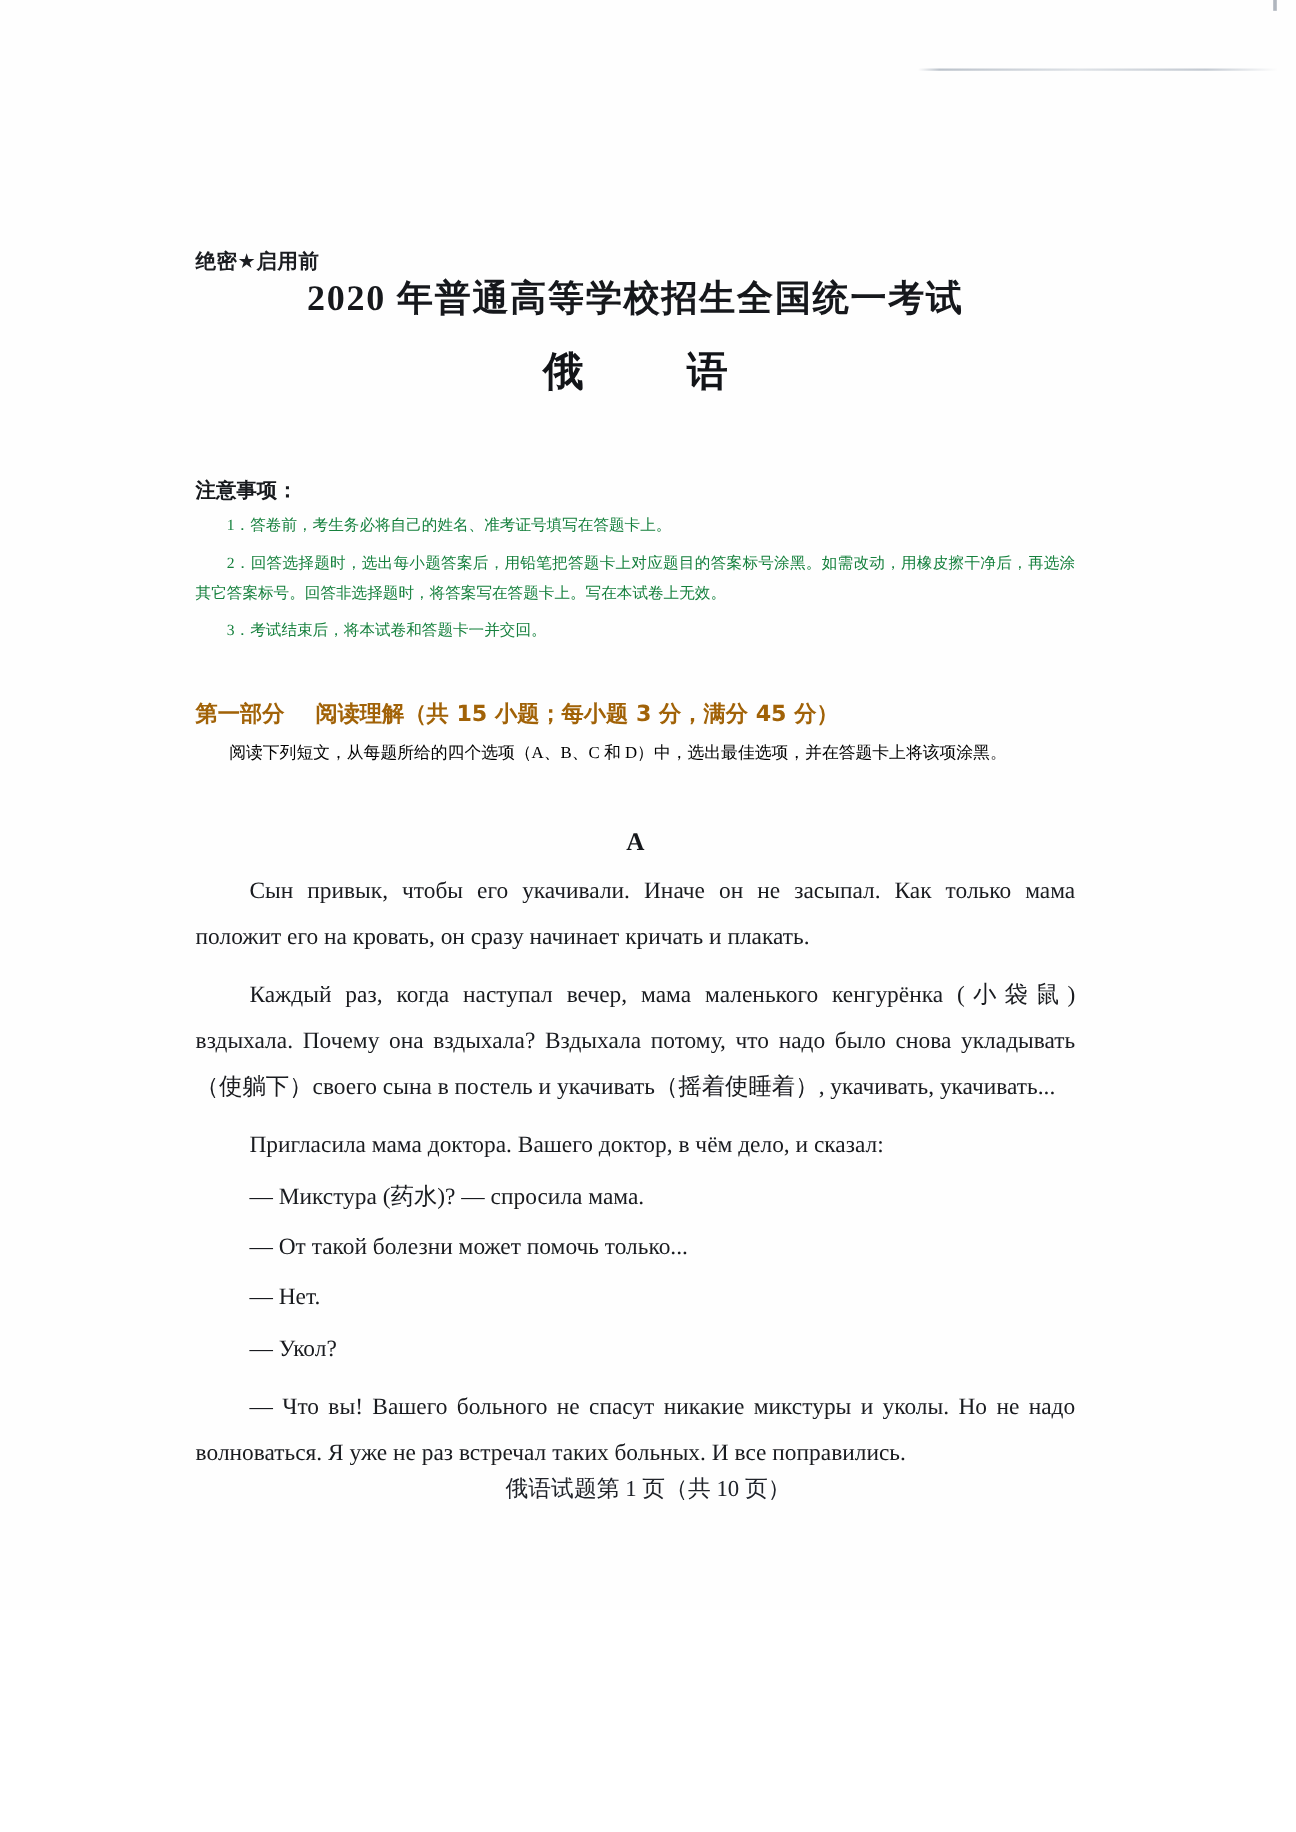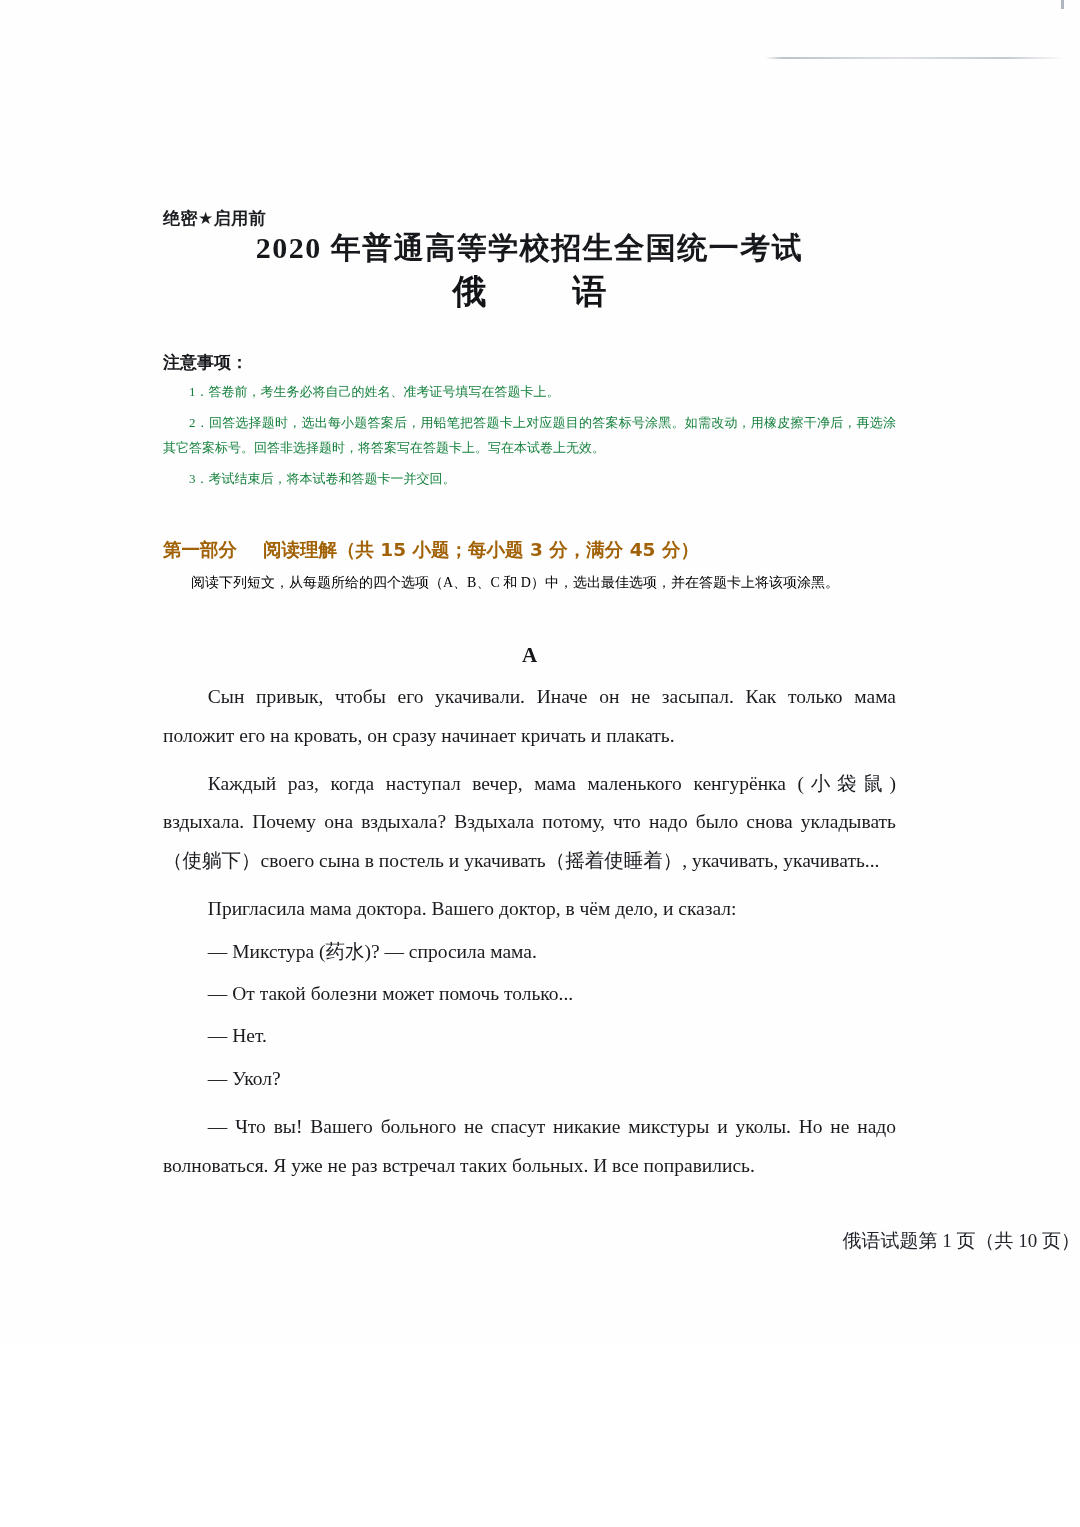--- a/index.html
+++ b/index.html
@@ -76,7 +76,7 @@
     letter-spacing: 26px;
     text-indent: 26px;
     color: #121418;
-    margin-top: 0;
+    margin-top: 18px;
   }
 
   .notes-heading {

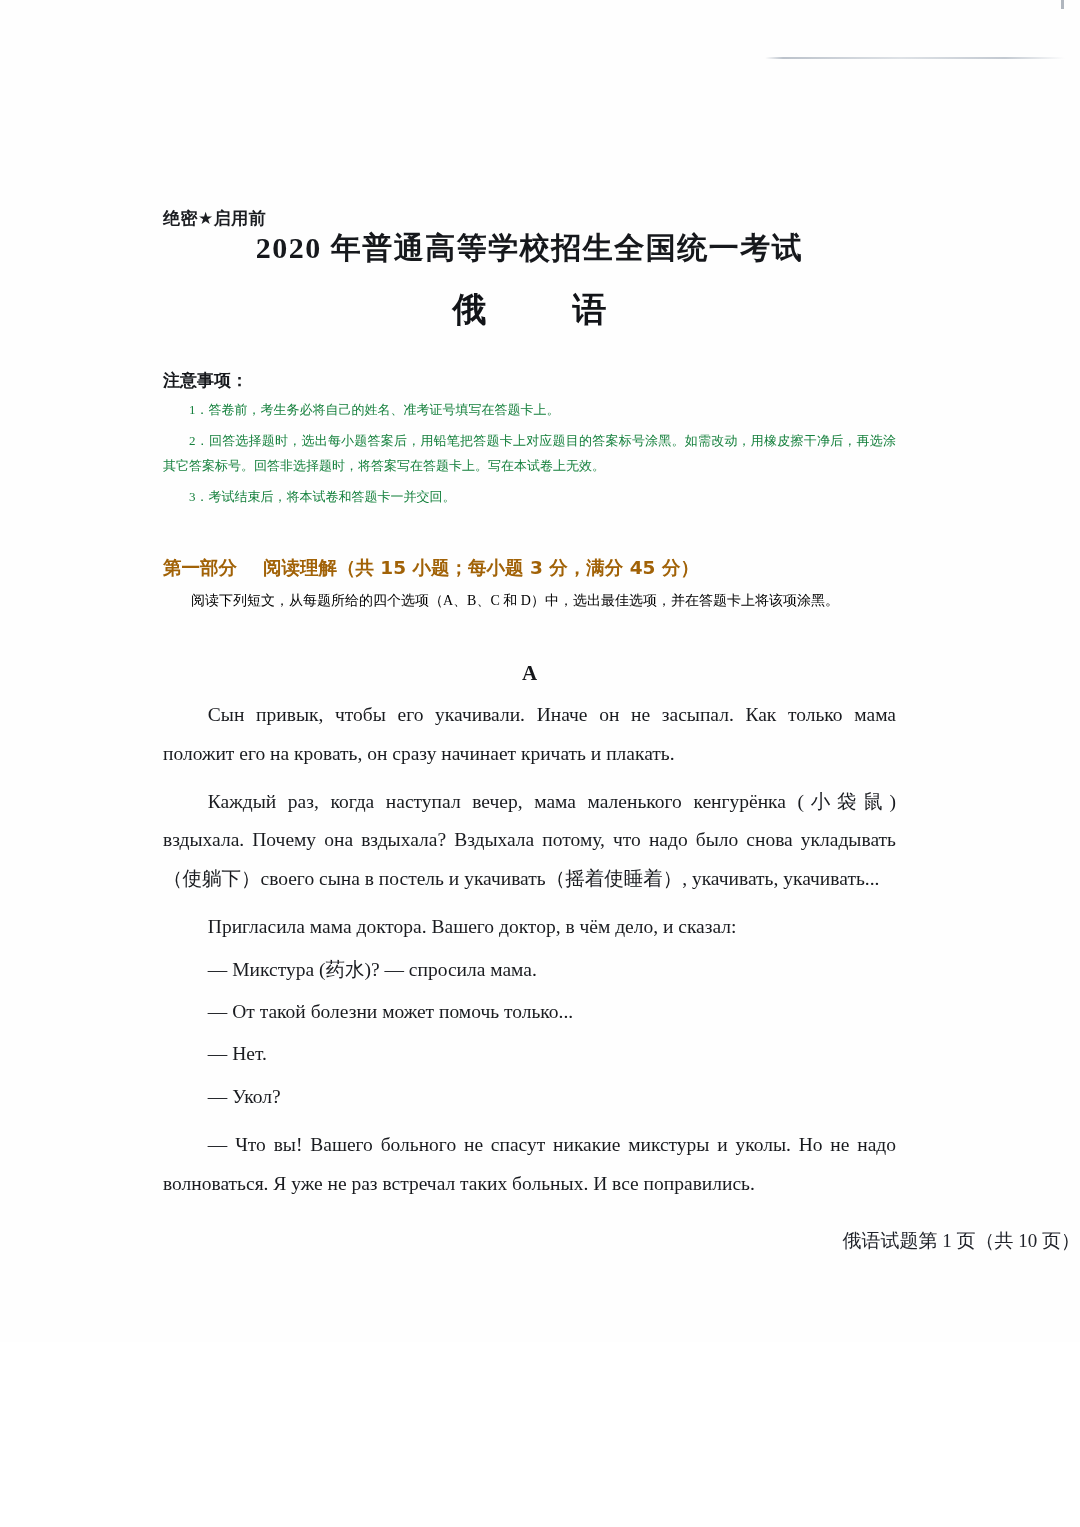--- a/index.html
+++ b/index.html
@@ -84,7 +84,7 @@
     font-weight: 700;
     font-size: 17px;
     color: #17191d;
-    margin-top: 36px;
+    margin-top: 64px;
   }
   .note-item {
     font-size: 13px;

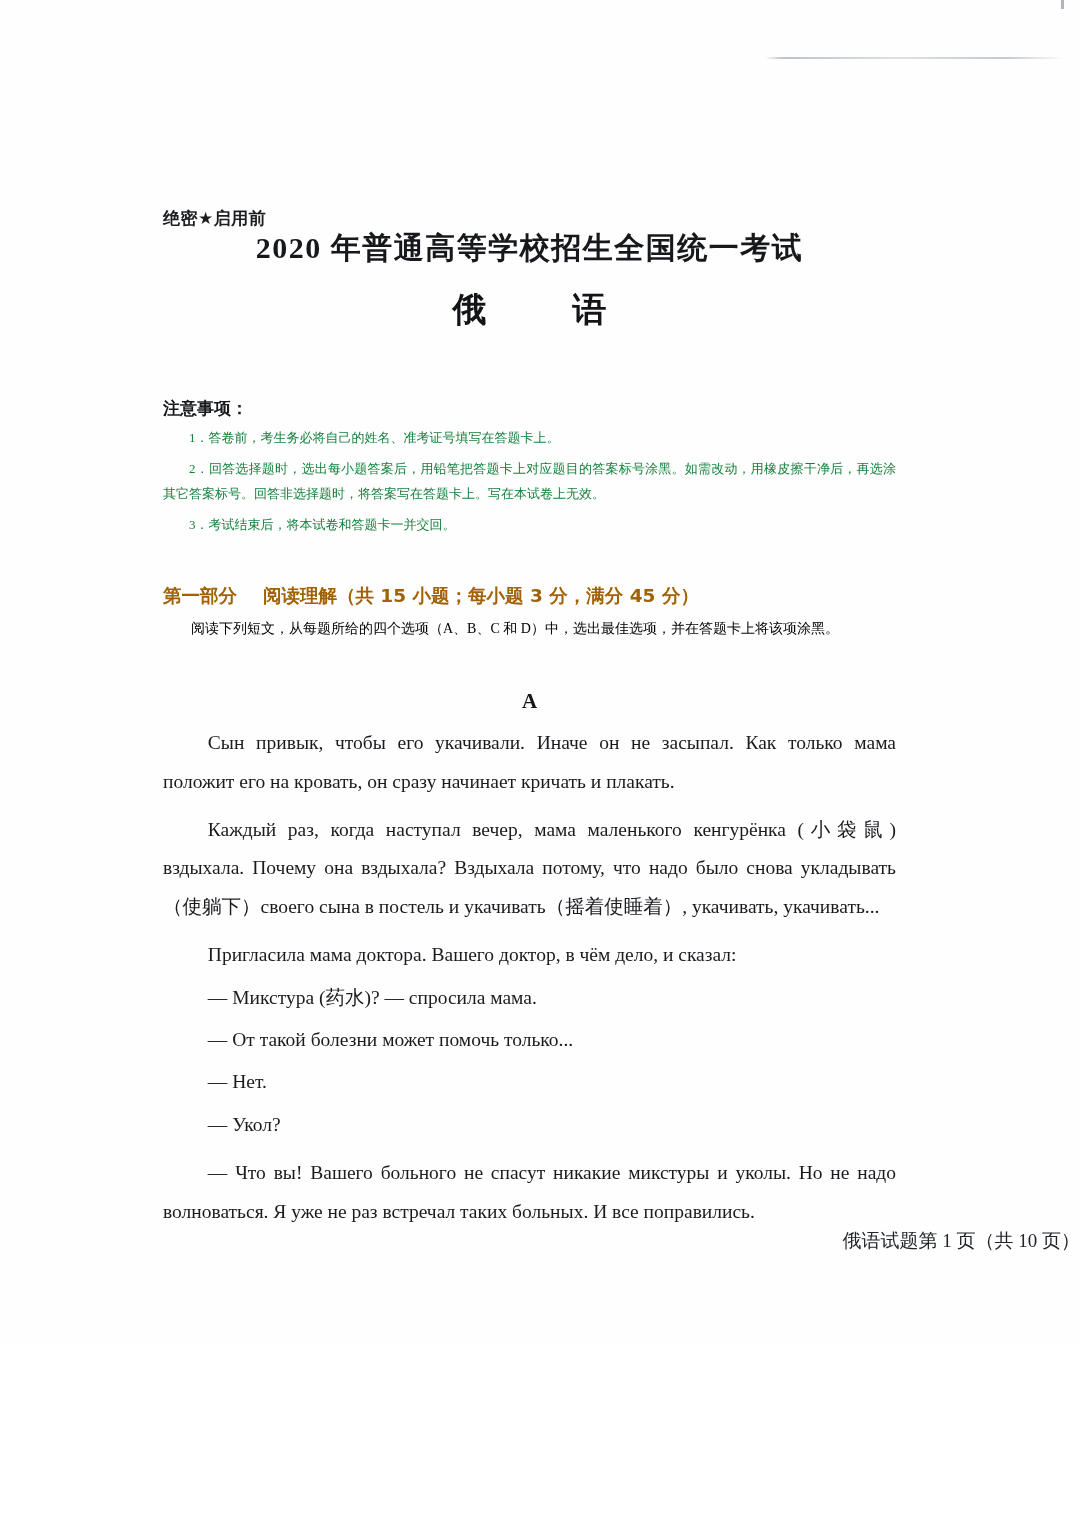--- a/index.html
+++ b/index.html
@@ -149,7 +149,7 @@
     left: 0;
     top: 1228px;
     width: 1080px;
-    text-align: right;
+    text-align: center;
     font-size: 19px;
     color: #20232a;
     font-family: "Liberation Serif", "DejaVu Serif", serif;

